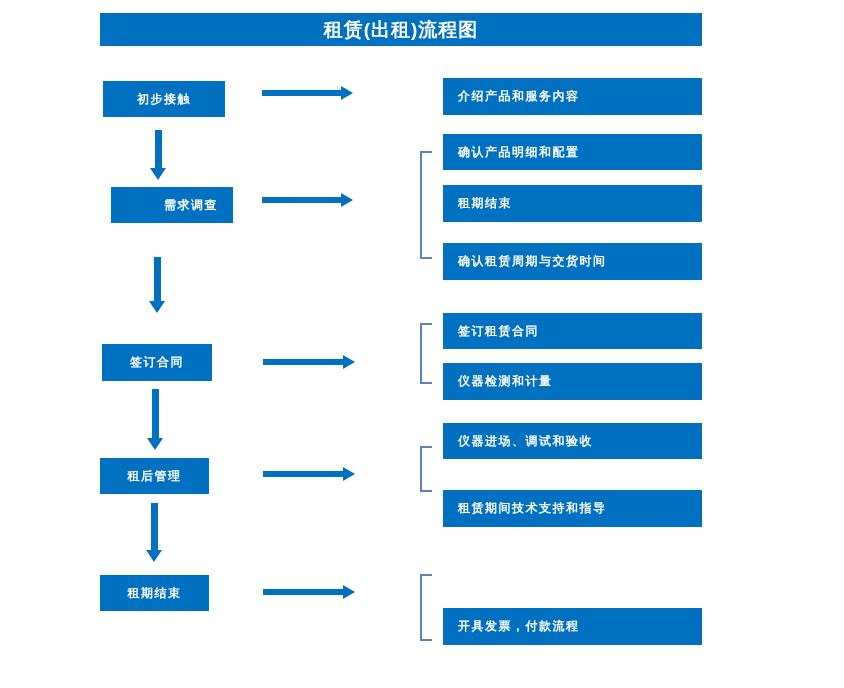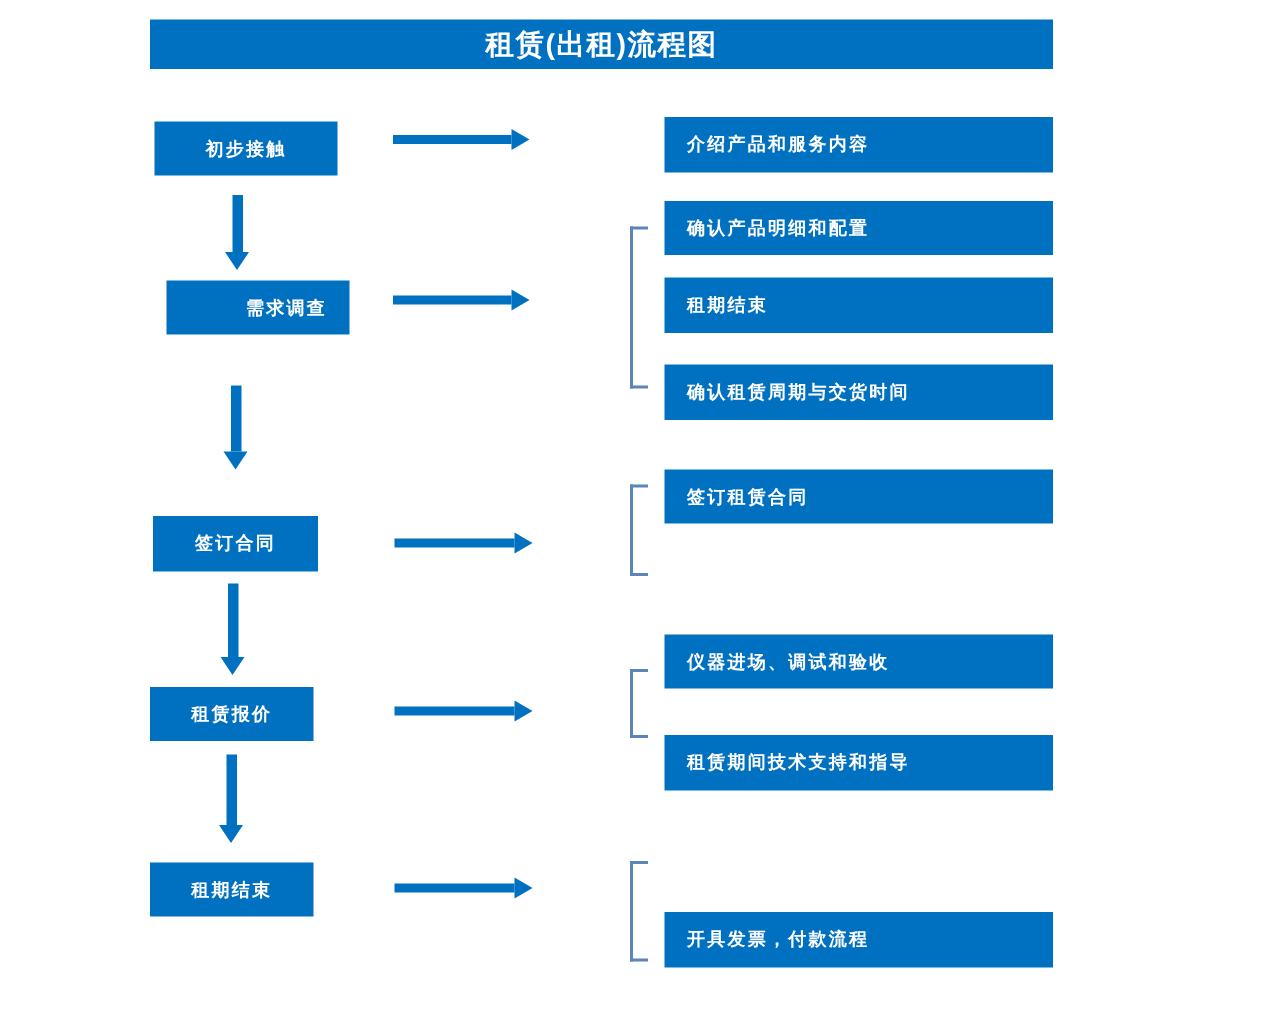--- a/index.html
+++ b/index.html
@@ -160,6 +160,7 @@
   <div class="box detail r3">租期结束</div>
   <div class="box detail r4">确认租赁周期与交货时间</div>
   <div class="box detail r5">签订租赁合同</div>
+  <div class="box detail r6">仪器检测和计量</div>
   <div class="box detail r7">仪器进场、调试和验收</div>
   <div class="box detail r8">租赁期间技术支持和指导</div>
   <div class="box detail r10">开具发票，付款流程</div>

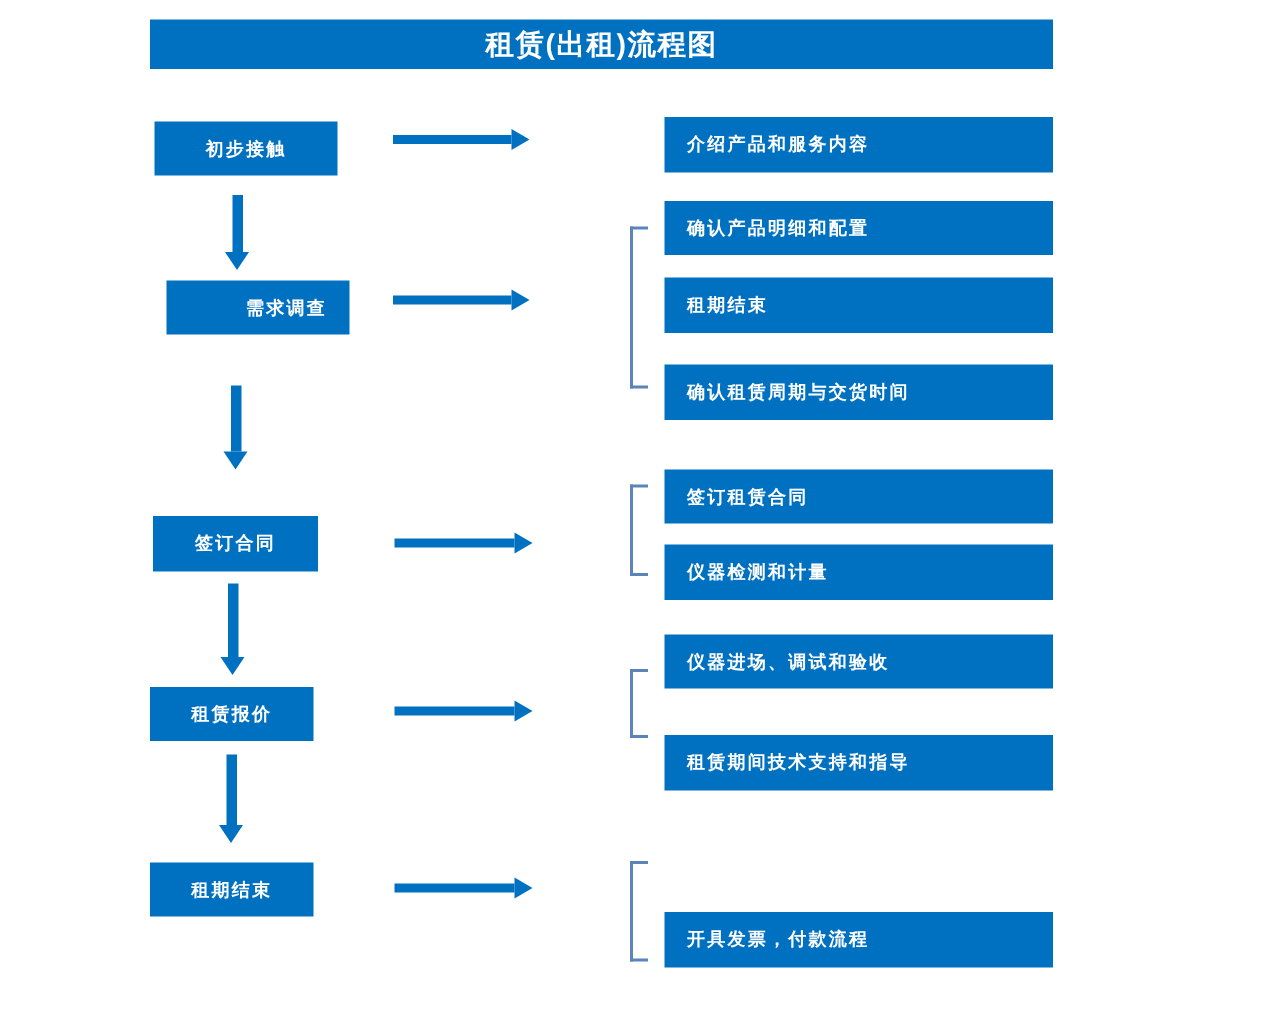--- a/index.html
+++ b/index.html
@@ -136,7 +136,7 @@
   <div class="box step l1">初步接触</div>
   <div class="box step l2">需求调查</div>
   <div class="box step l3">签订合同</div>
-  <div class="box step l4">租赁报价</div>
+  <div class="box step l4">租后管理</div>
   <div class="box step l5">租期结束</div>
 
   <div class="varrow v1"></div>

